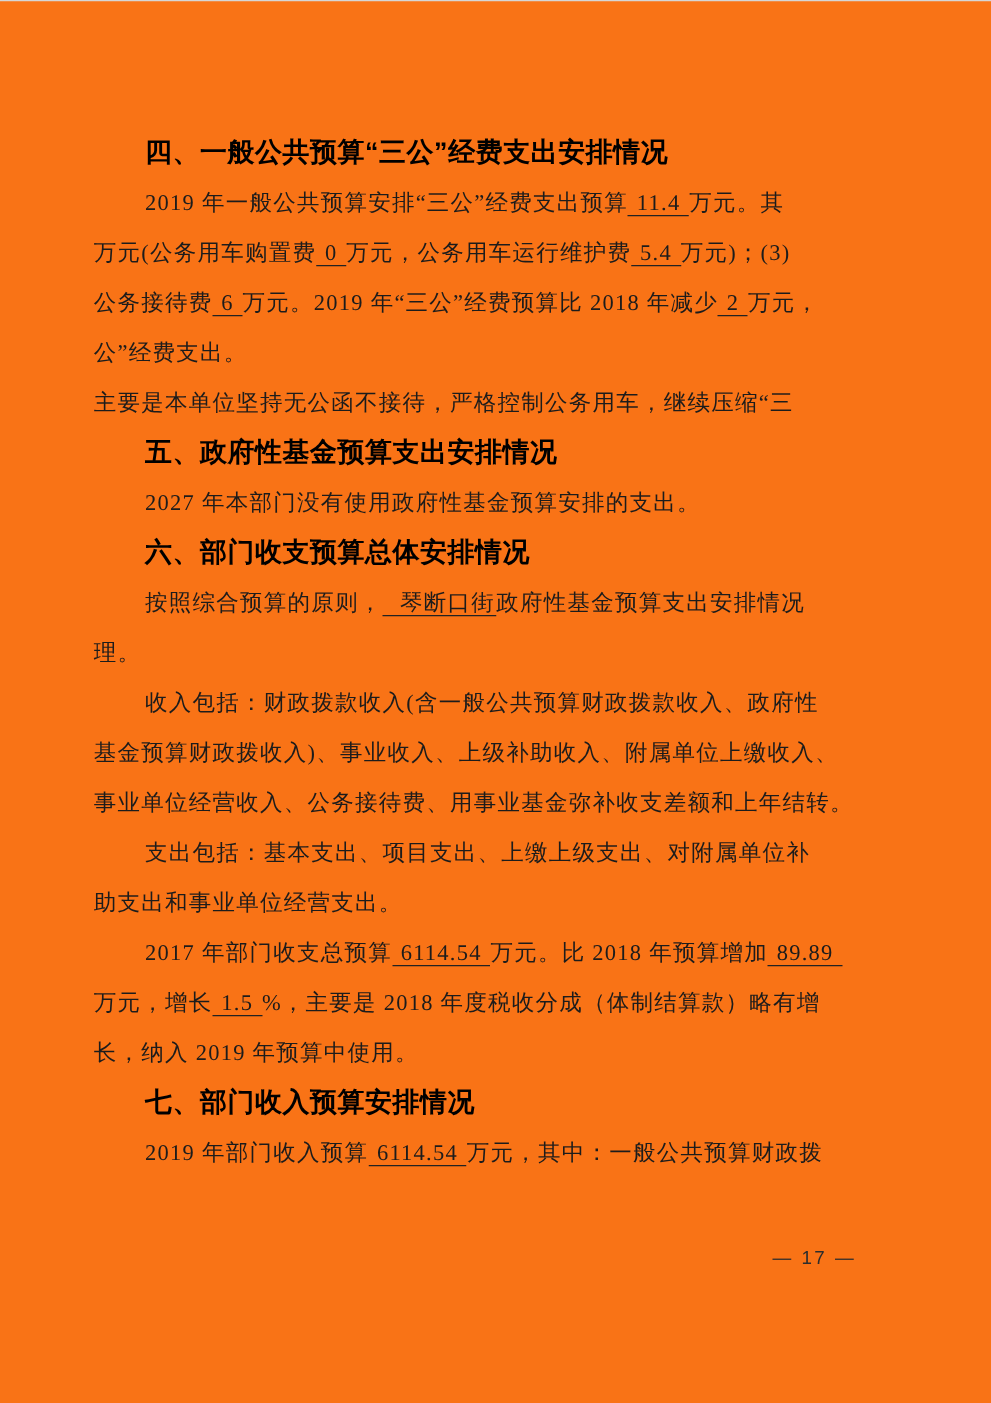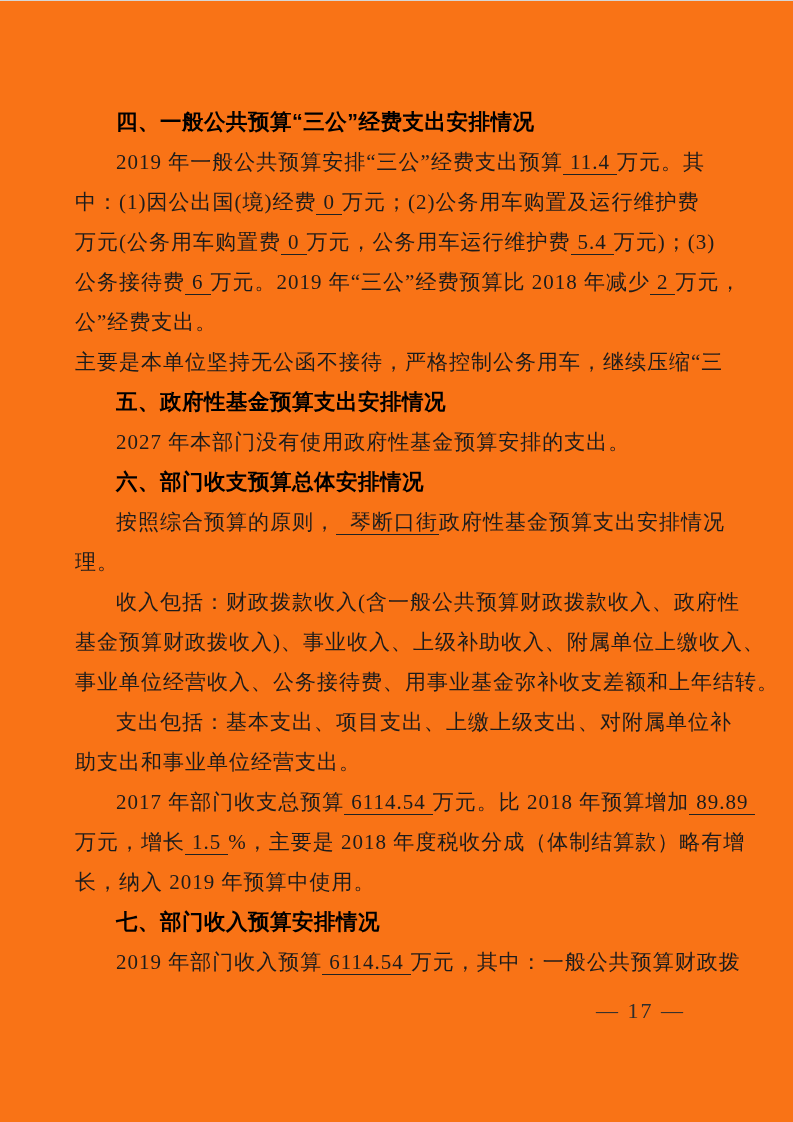--- a/index.html
+++ b/index.html
@@ -25,7 +25,7 @@
   }
   .line{
     height:40px;line-height:40px;
-    font-size:21px;
+    font-size:18px;
     letter-spacing:1px;
     white-space:nowrap;
     color:#1c1c1c;

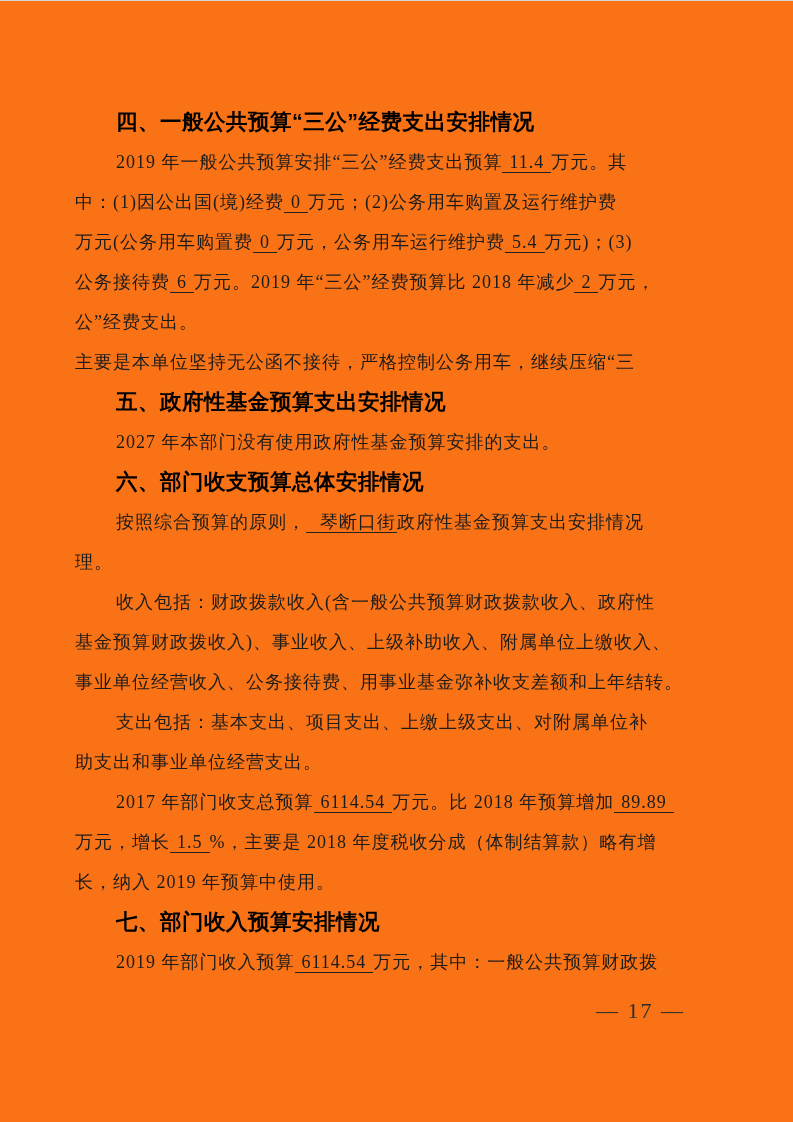--- a/index.html
+++ b/index.html
@@ -70,7 +70,6 @@
 
     <div>
       <div class="line indent"><span>2019 年一般公共预算安排“三公”经费支出预算</span><span class="u">11.4</span><span>万元。其</span></div>
-      <div class="line"><span>中：(1)因公出国(境)经费</span><span class="u">0</span><span>万元；(2)公务用车购置及运行维护费</span></div>
       <div class="line"><span>万元(公务用车购置费</span><span class="u">0</span><span>万元，公务用车运行维护费</span><span class="u">5.4</span><span>万元)；(3)</span></div>
       <div class="line"><span>公务接待费</span><span class="u">6</span><span>万元。2019 年“三公”经费预算比 2018 年减少</span><span class="u">2</span><span>万元，</span></div>
       <div class="line">公”经费支出。</div>

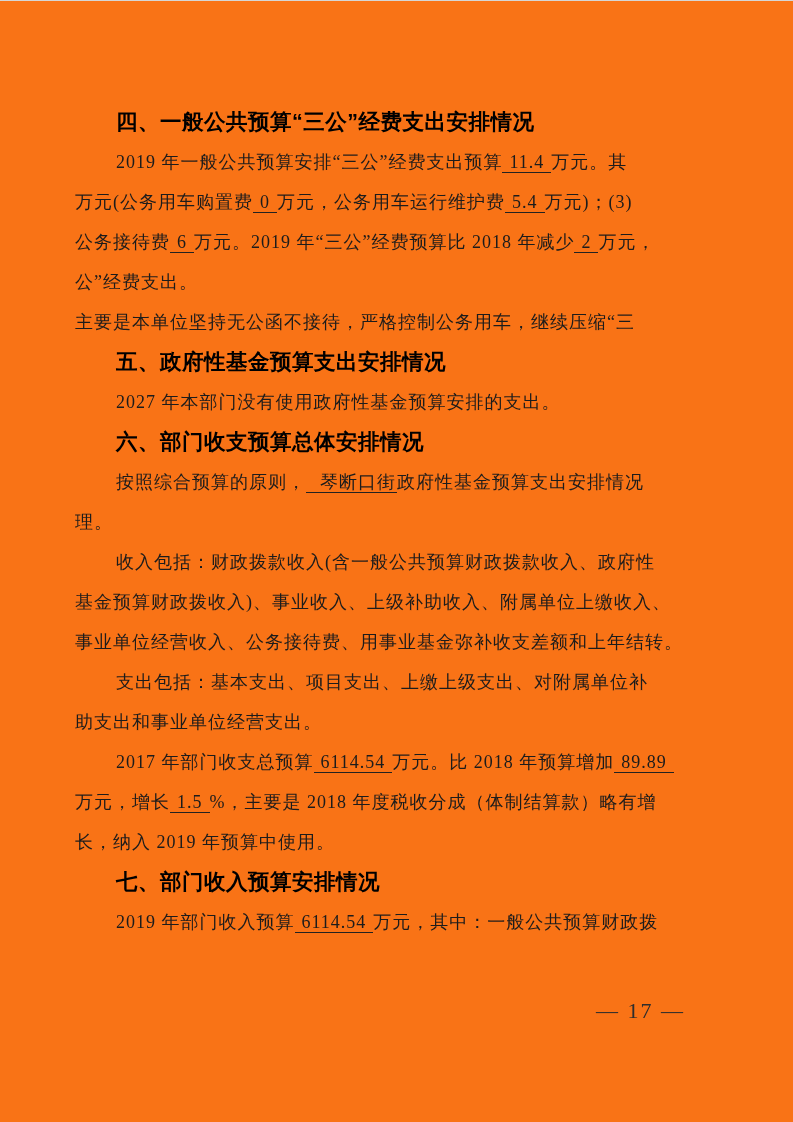--- a/index.html
+++ b/index.html
@@ -52,10 +52,10 @@
   .pageno{
     position:absolute;
     top:998px;right:108px;
-    font-size:22px;
+    font-size:15px;
     letter-spacing:2px;
     color:#2d2d2d;
-    font-family:Liberation Serif, serif;
+    font-family:Liberation Sans, sans-serif;
   }
 </style>
 </head>

